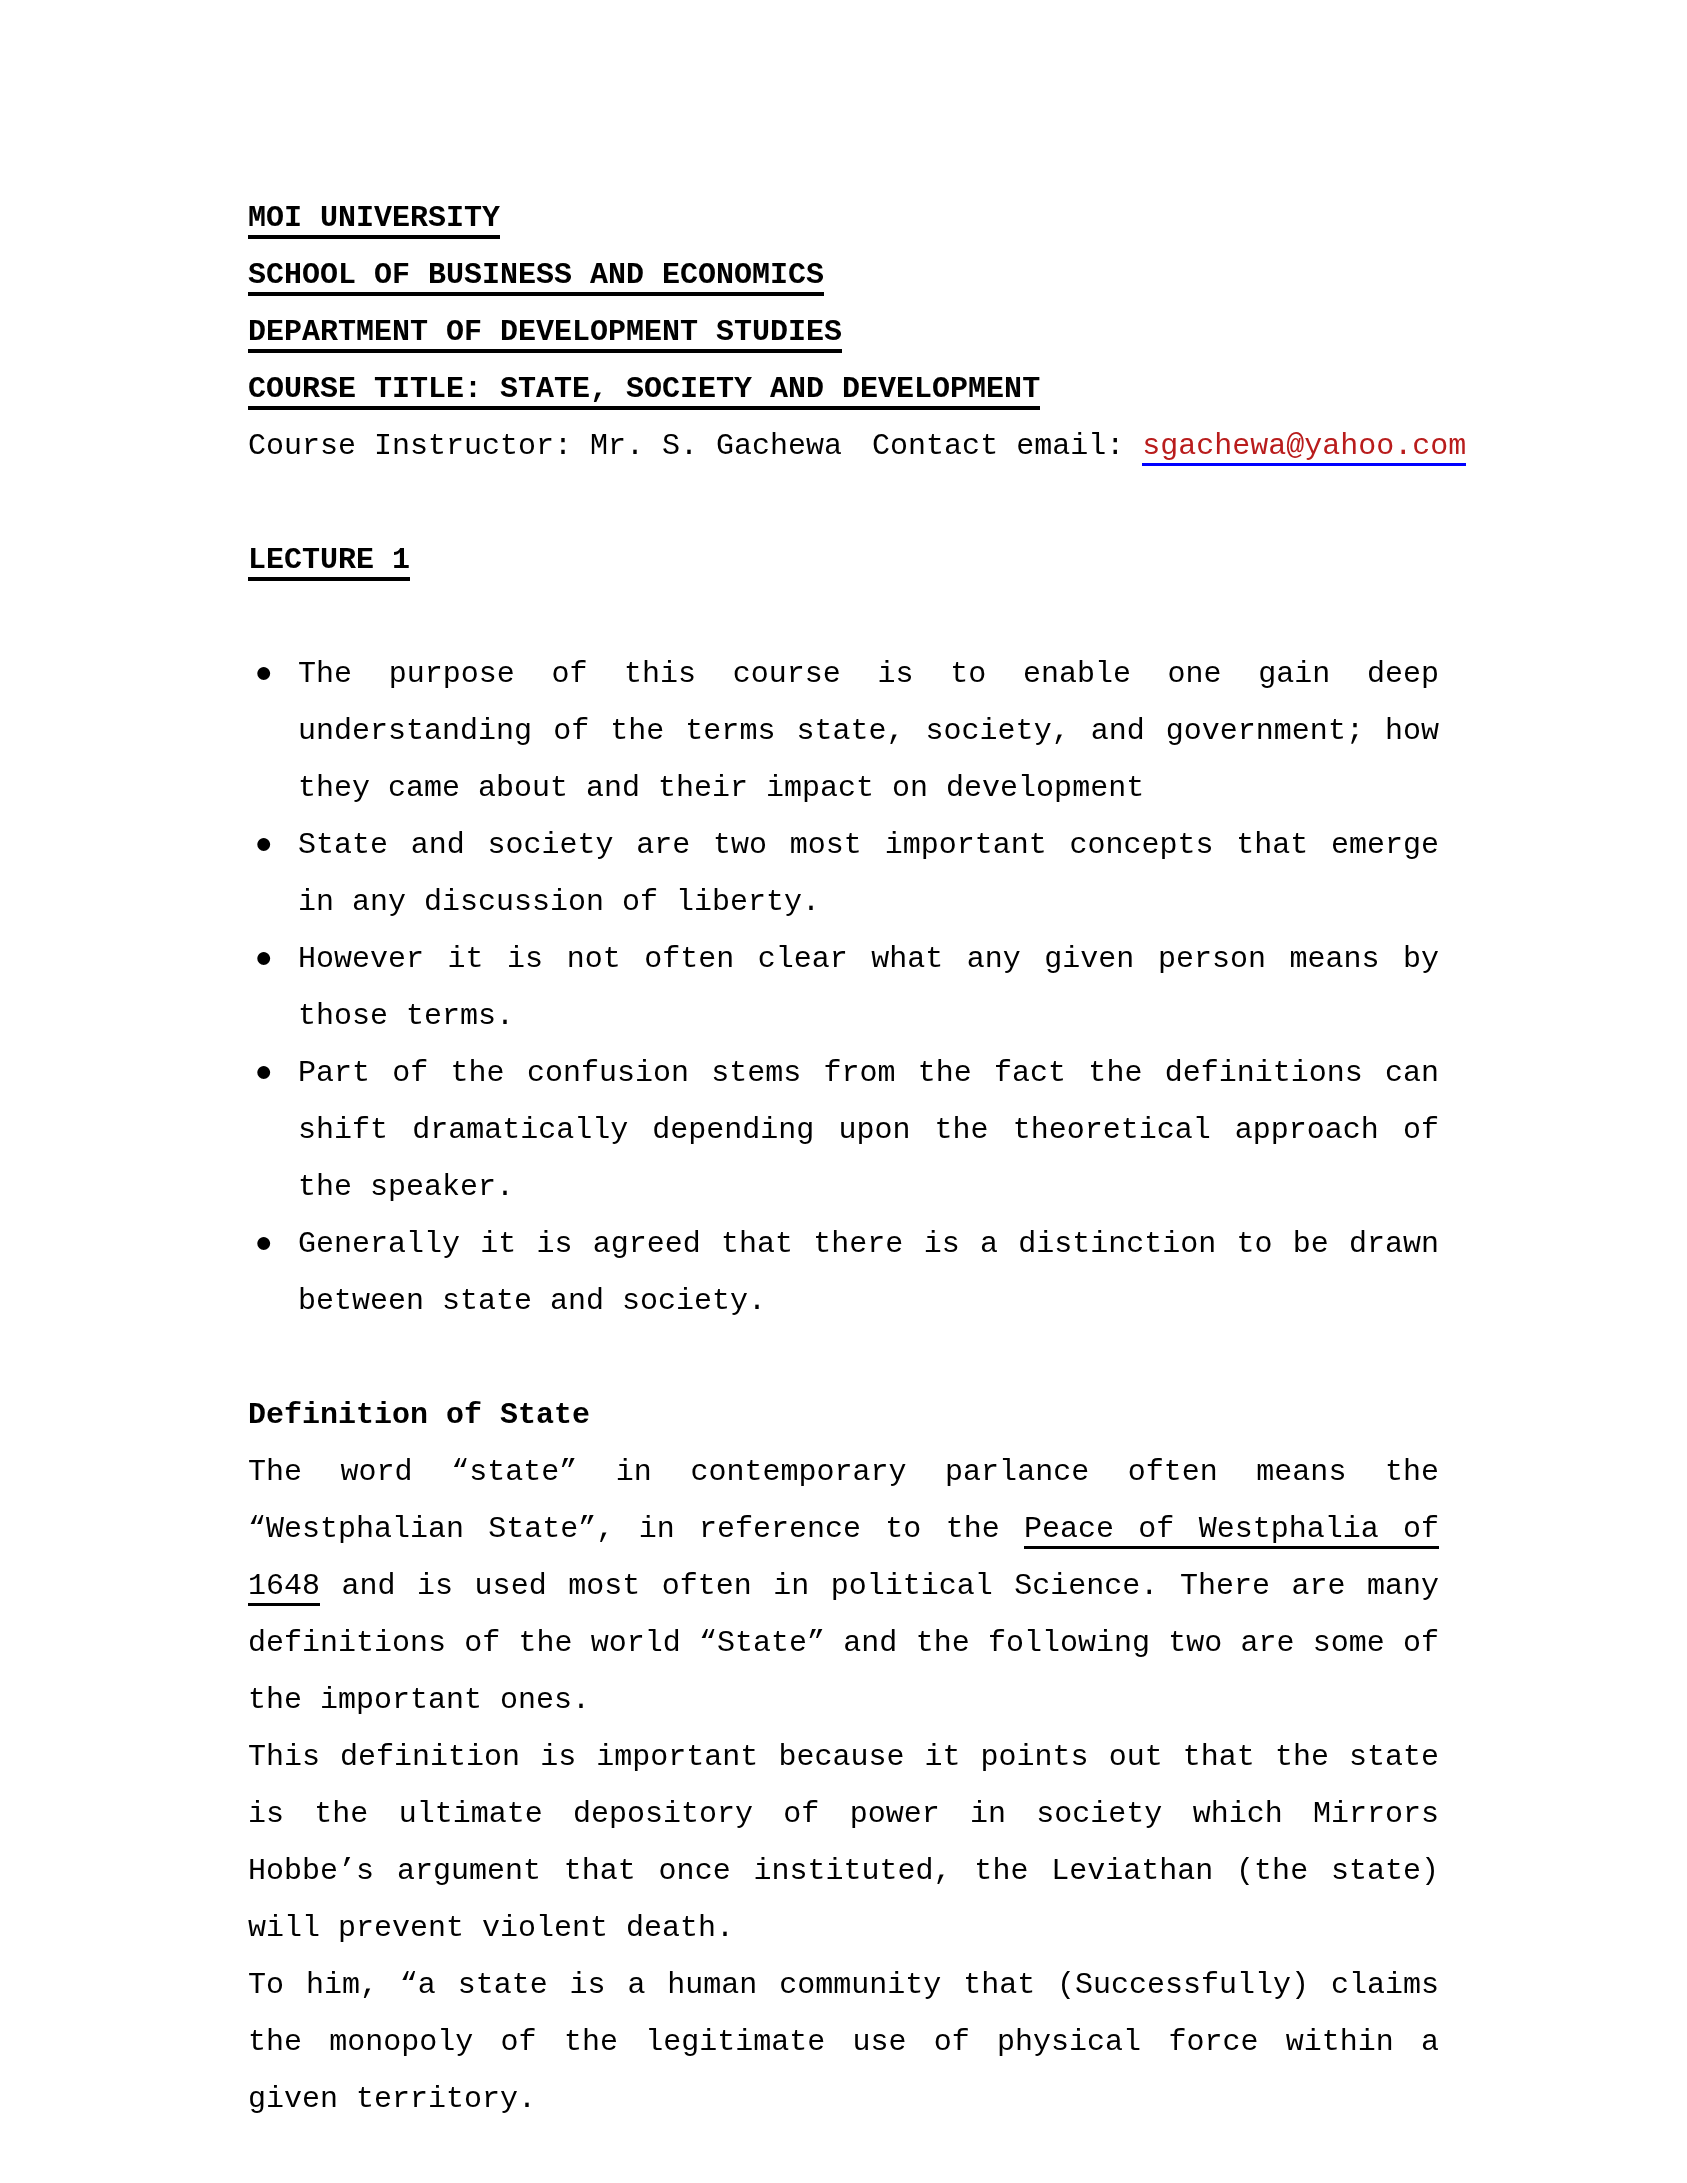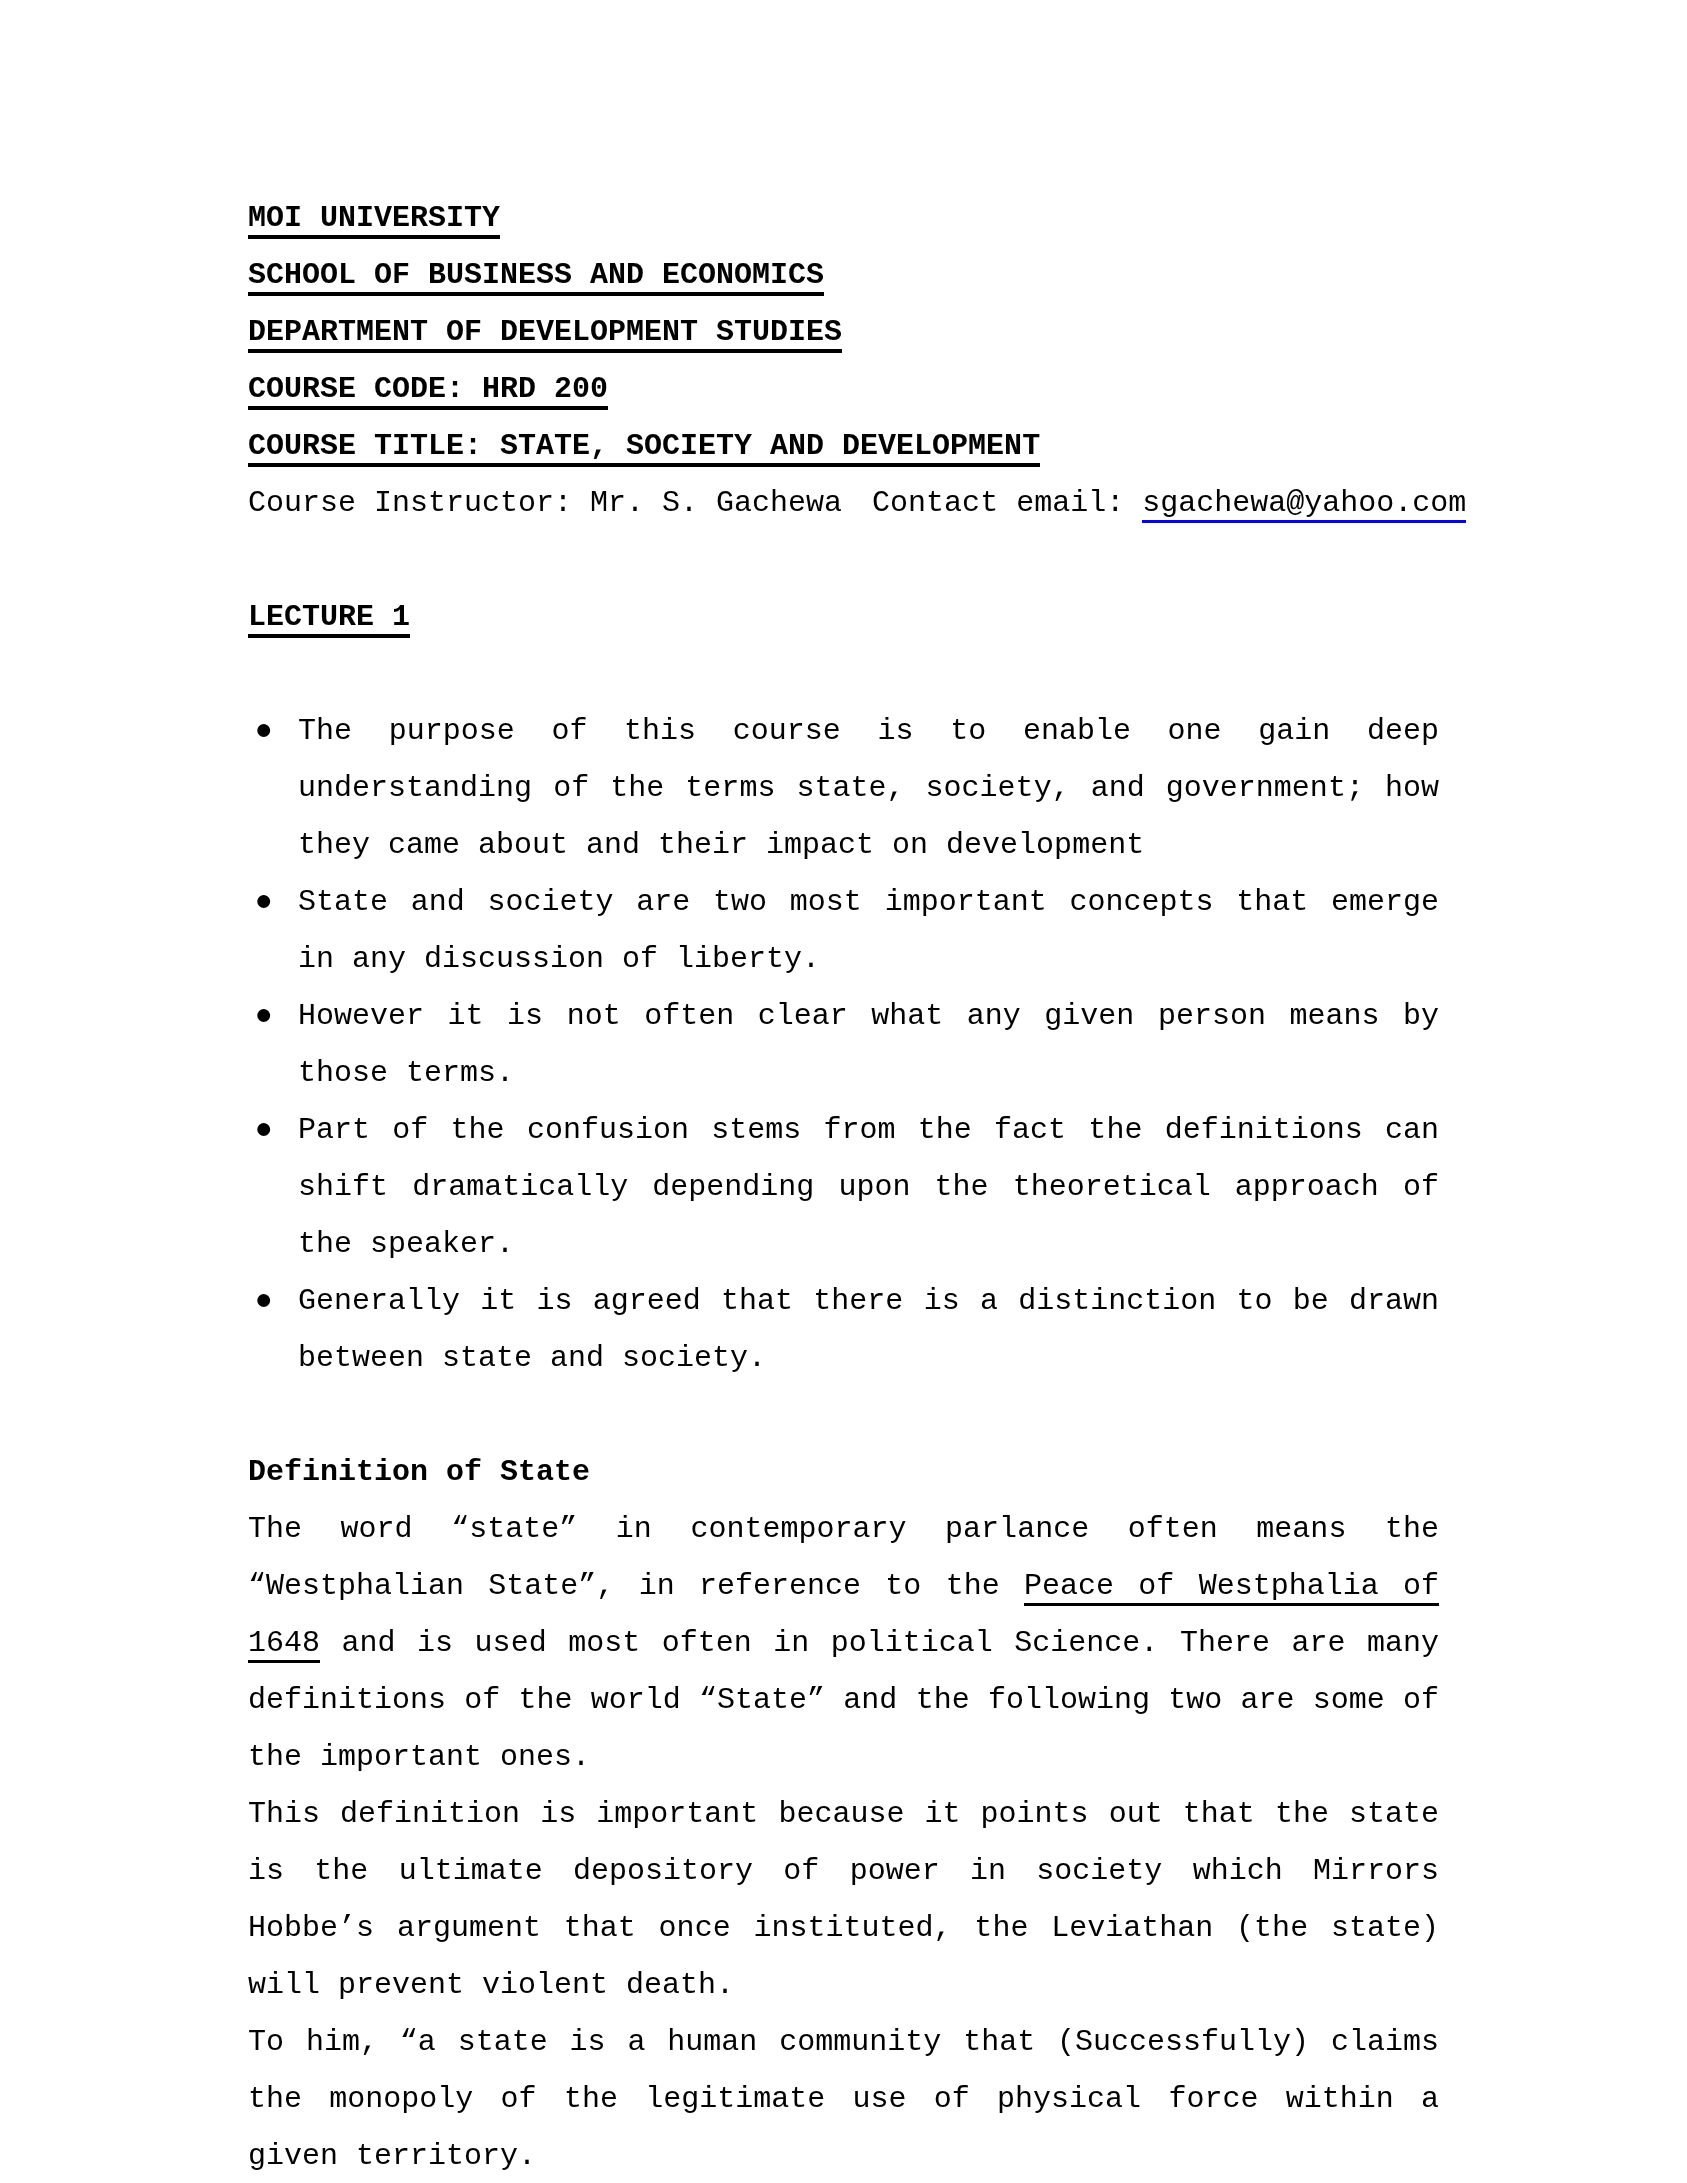--- a/index.html
+++ b/index.html
@@ -72,9 +72,6 @@
     <span class="bold u-thick">DEPARTMENT OF DEVELOPMENT STUDIES</span>
   </div>
 
-  <div class="line">
-    <span class="bold u-thick">COURSE CODE: HRD 200</span>
-  </div>
 
   <div class="line">
     <span class="bold u-thick">COURSE TITLE: STATE, SOCIETY AND DEVELOPMENT</span>

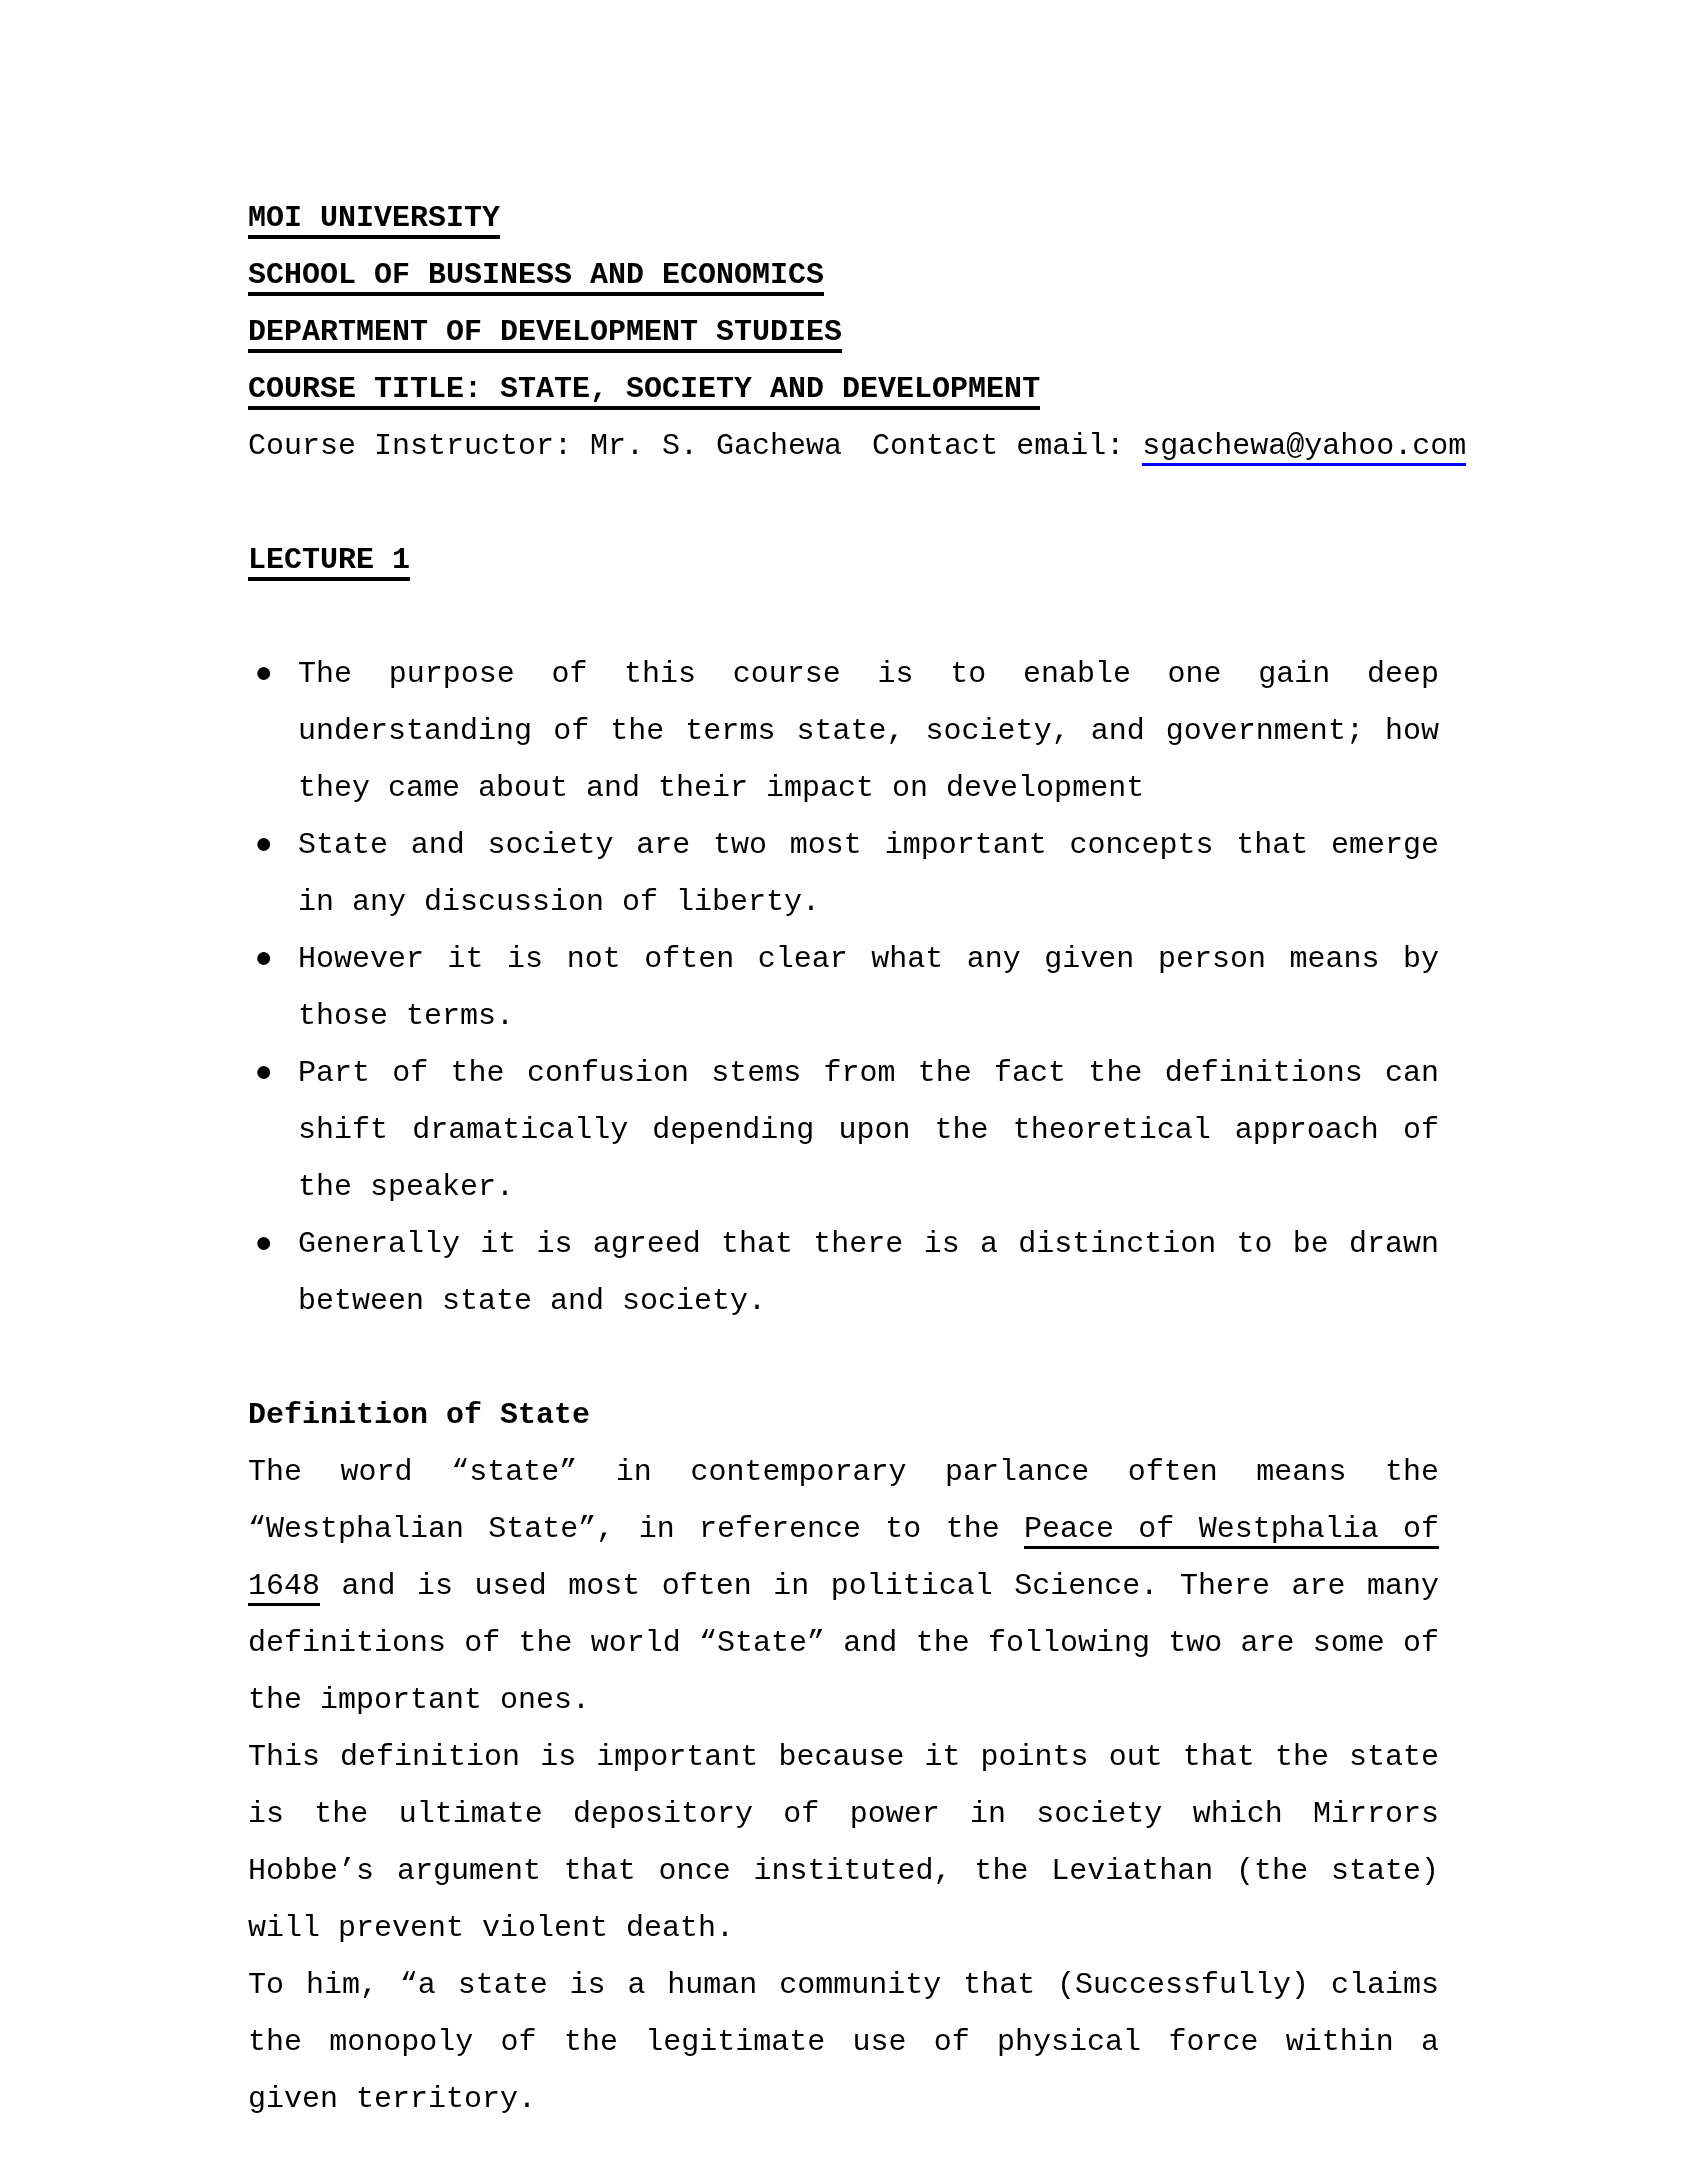--- a/index.html
+++ b/index.html
@@ -27,7 +27,7 @@
   
   .u-inline { border-bottom: 3.3px solid #000000; }
   .email-link {
-    color: #000000;
+    color: #b91c1c;
     border-bottom: 3.3px solid #0000ff;
     text-decoration: none;
     cursor: pointer;

